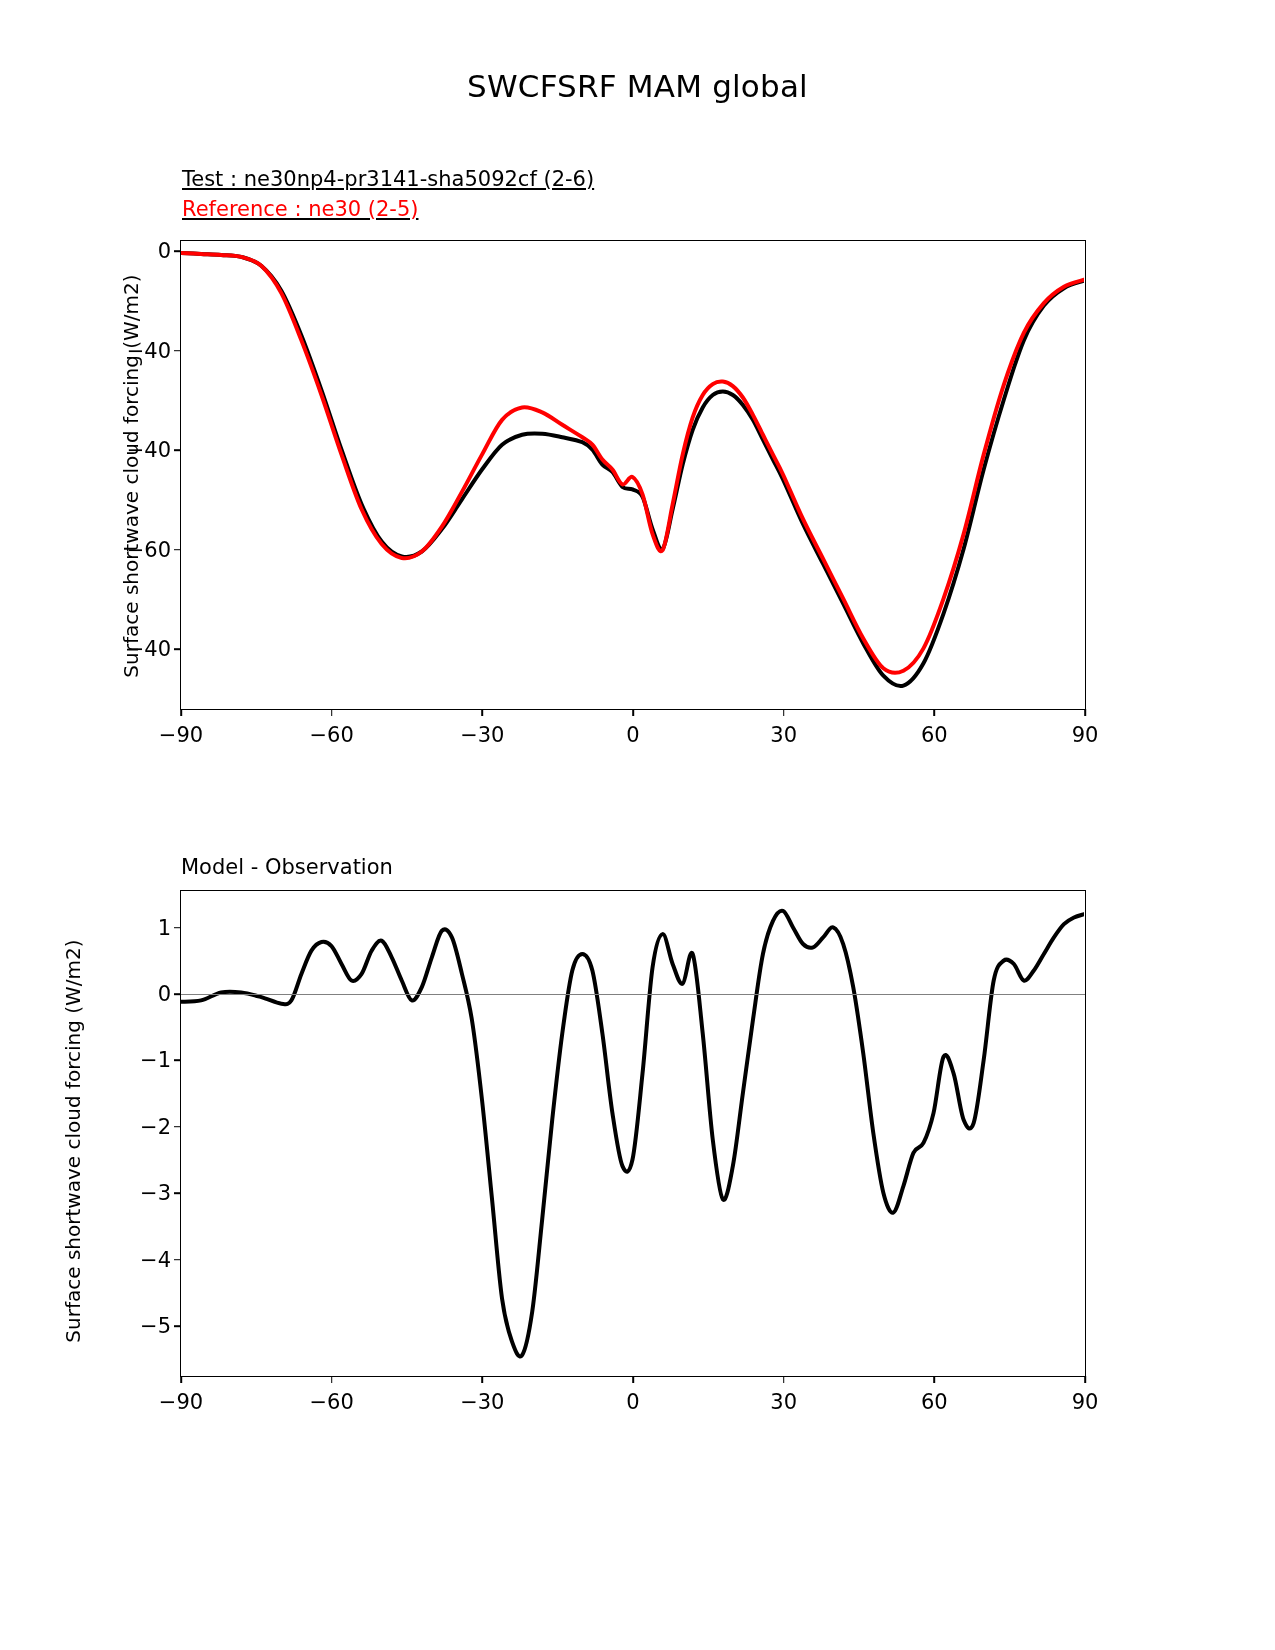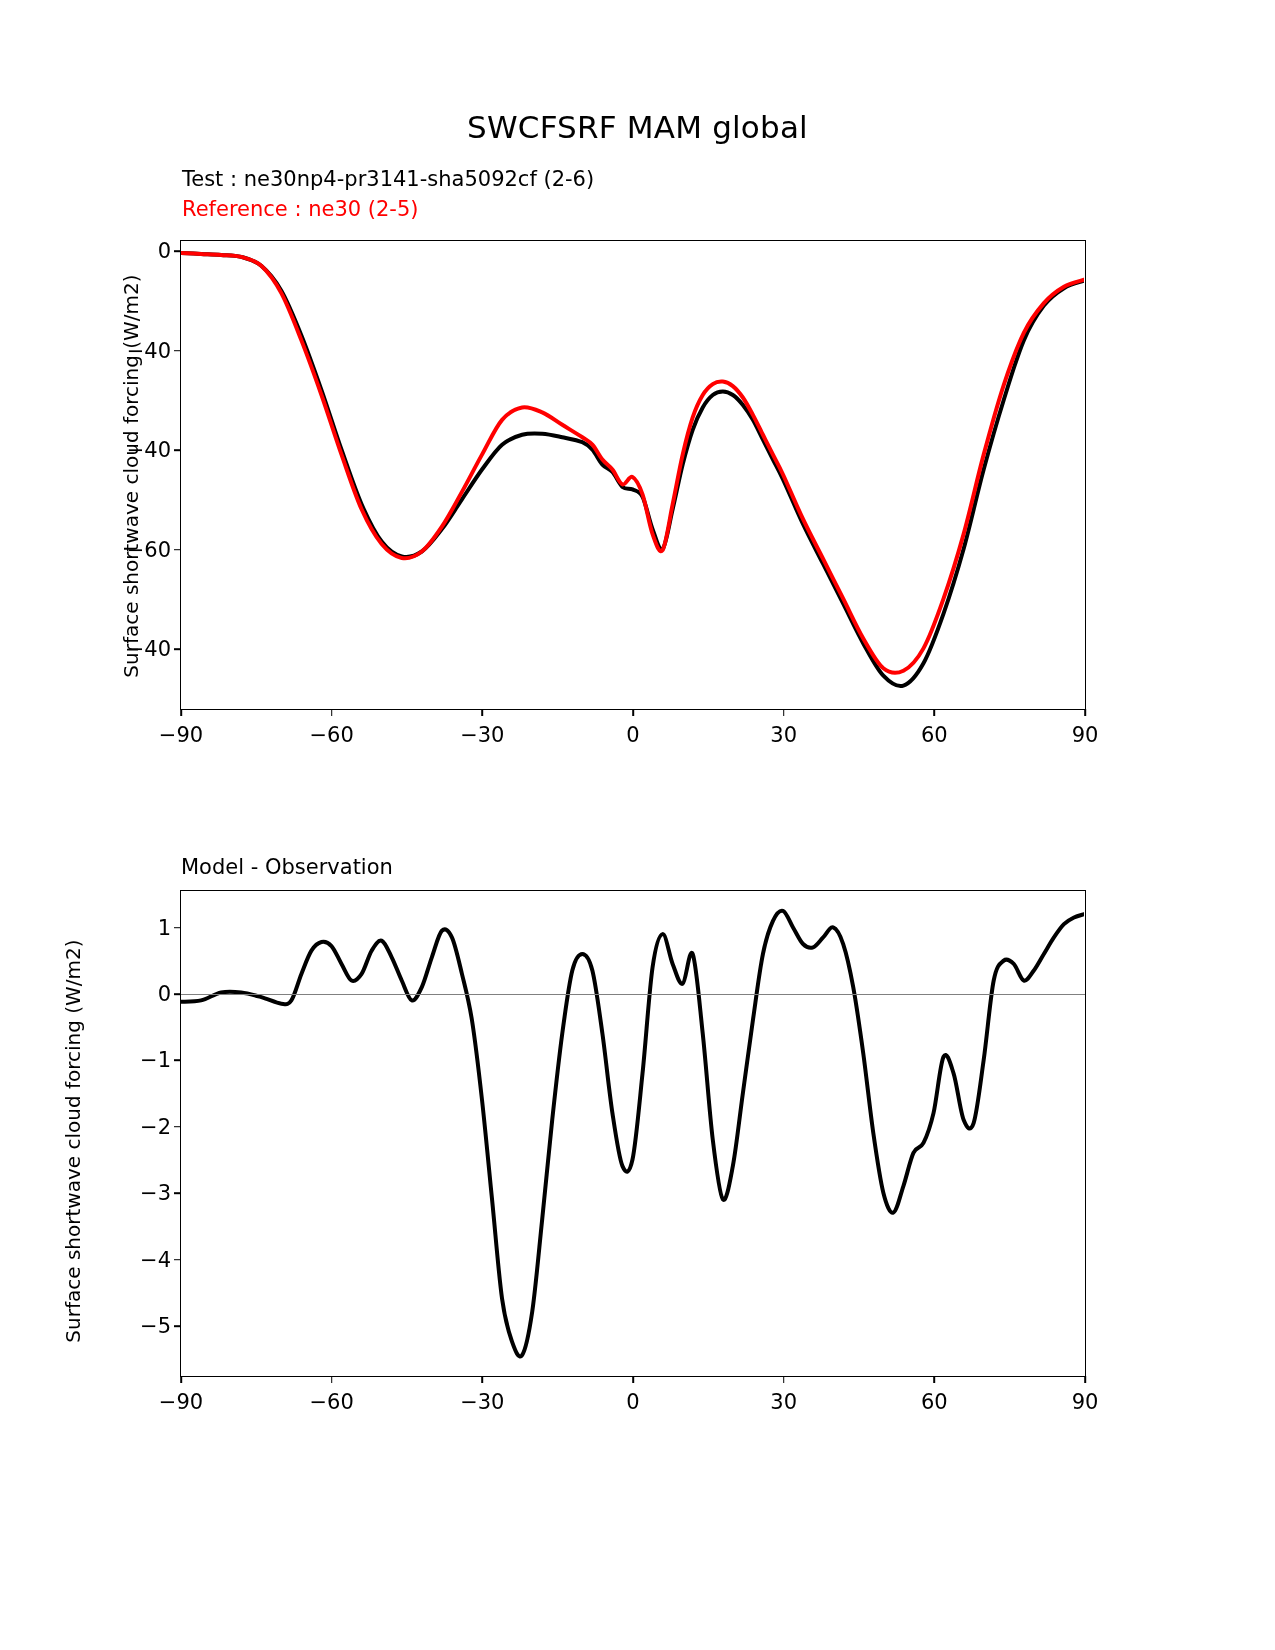--- a/index.html
+++ b/index.html
@@ -28,7 +28,6 @@
     text-align: center;
     font-size: 31px;
     letter-spacing: 0.2px;
-    margin-top: 41px;
   }
   .legend-block {
     position: absolute;

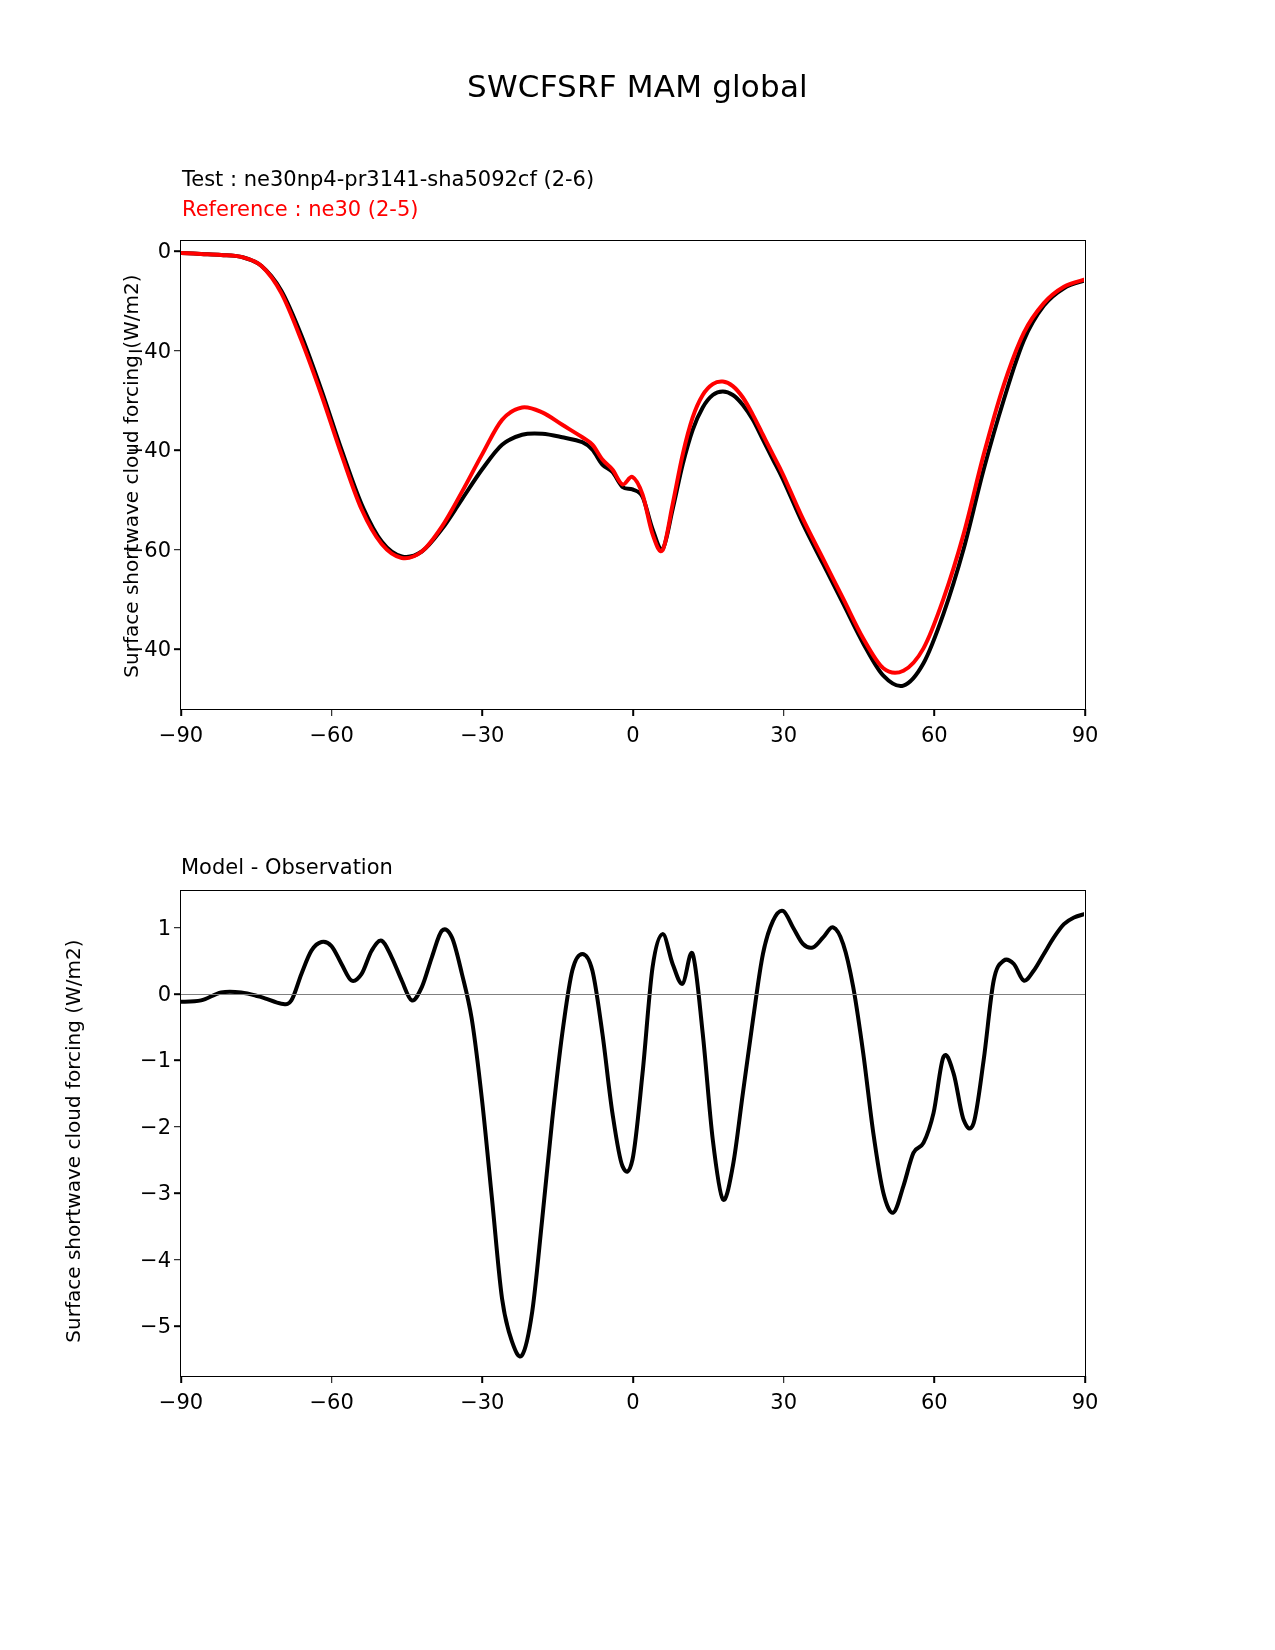--- a/index.html
+++ b/index.html
@@ -35,6 +35,7 @@
     left: 182px;
     font-size: 21px;
     line-height: 30px;
+    text-decoration: underline;
   }
   .legend-test { color: #000000; }
   .legend-ref { color: #ff0000; }

